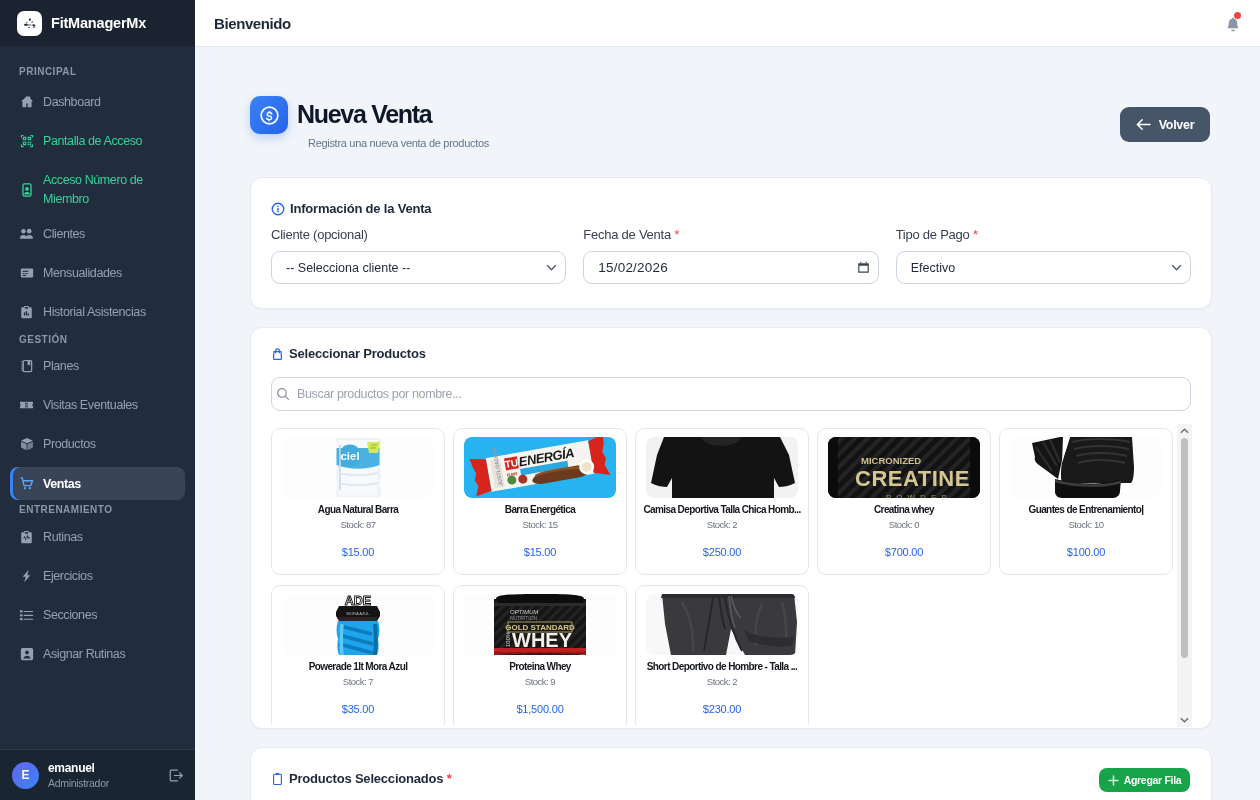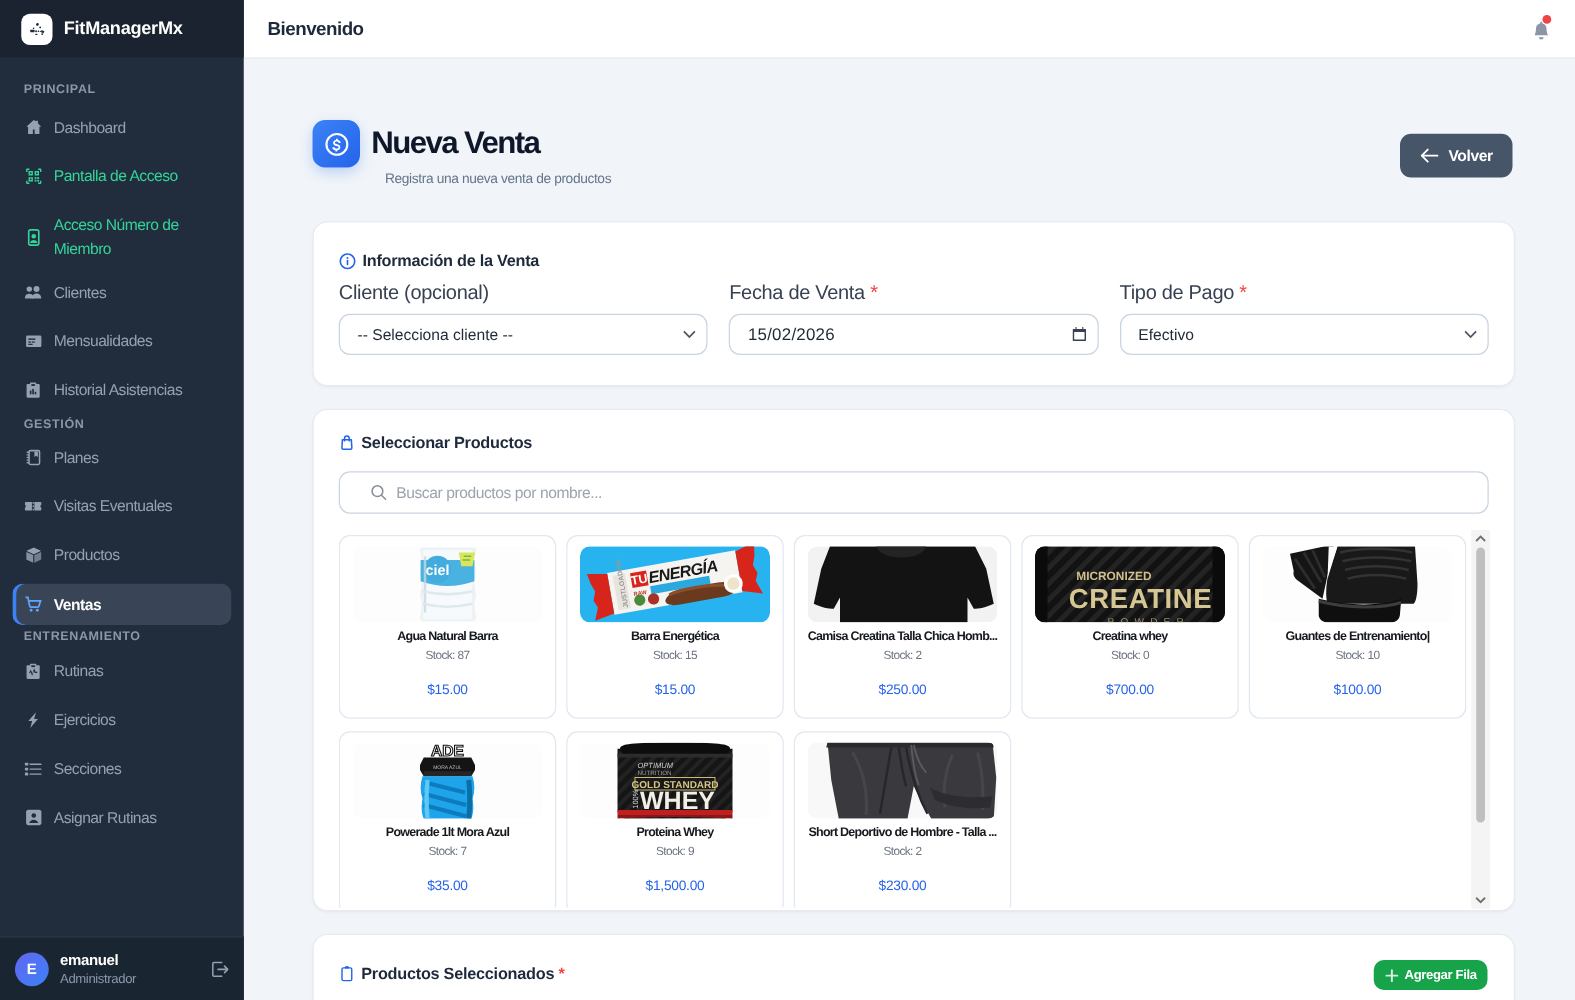--- a/index.html
+++ b/index.html
@@ -47,7 +47,7 @@
   
   .card1 { top:130px; height:132px; }
   .form-grid { display:grid; grid-template-columns:repeat(3,1fr); gap:17px; padding:11px 20px 0 20px; }
-  .f-label { font-size:16px; letter-spacing:-0.25px; color:#374151; margin-bottom:9px; line-height:14px; }
+  .f-label { font-size:13px; letter-spacing:-0.25px; color:#374151; margin-bottom:9px; line-height:14px; }
   .f-input { height:33px; border:1px solid #cbd5e1; border-radius:9px; display:flex; align-items:center; padding:0 8px 0 14px; font-size:12.5px; color:#1f2937; background:#fff; }
   .f-input .grow { flex:1; }
 

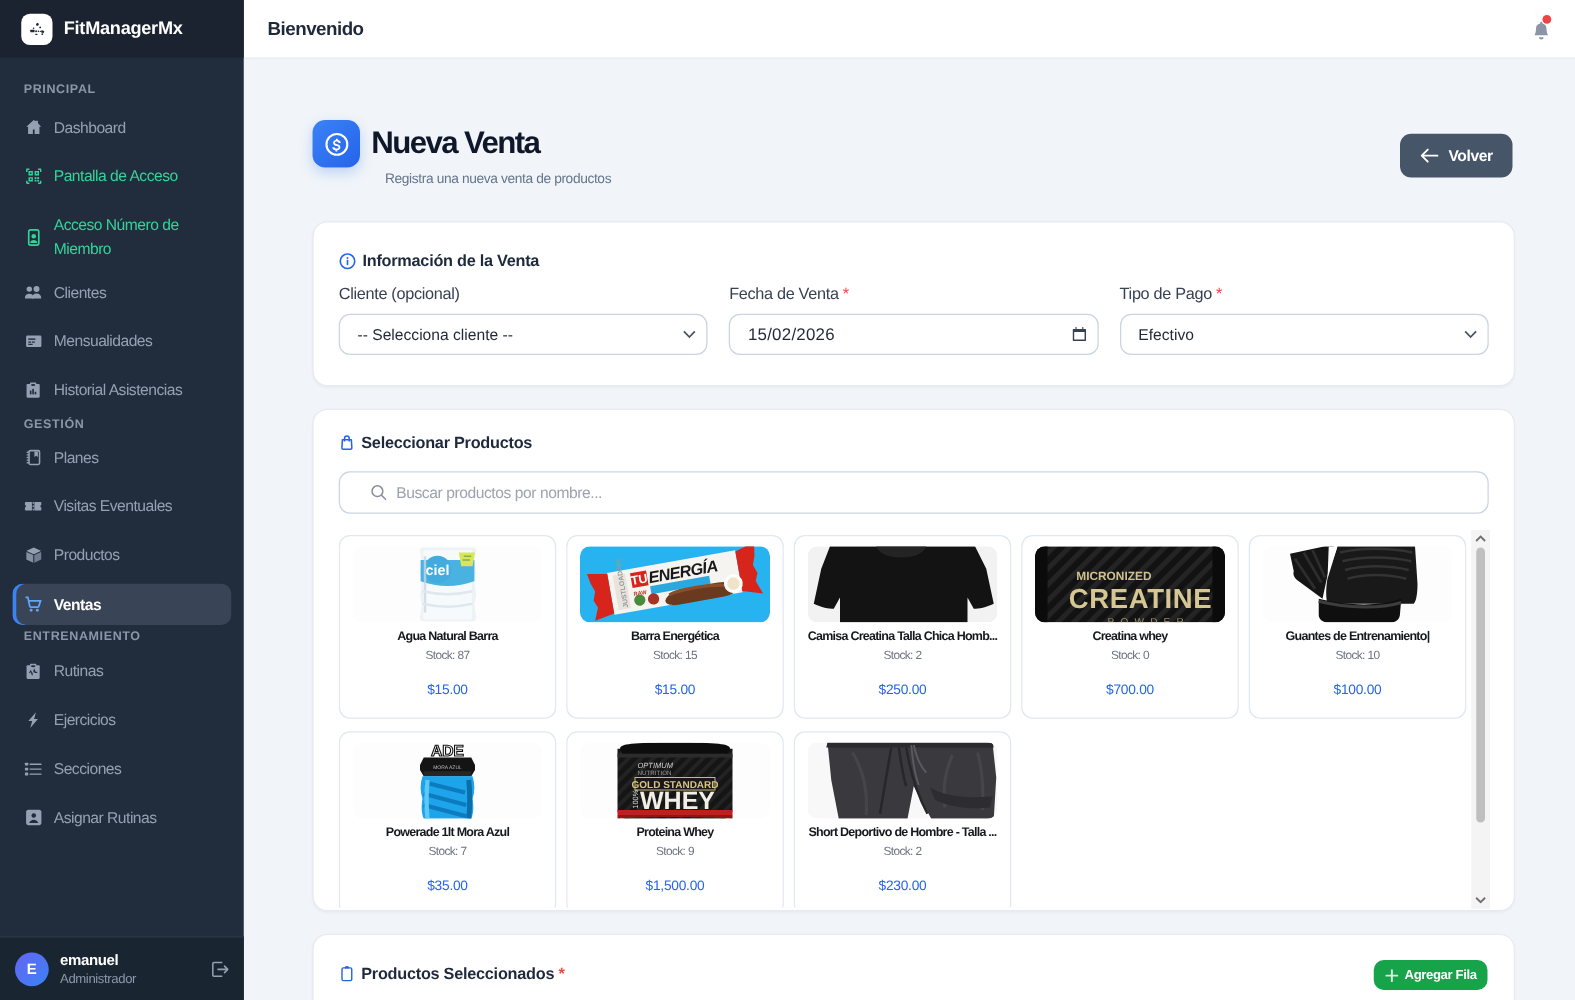--- a/index.html
+++ b/index.html
@@ -54,7 +54,7 @@
   
   .card2 { top:280px; height:402px; }
   .card2 .card-head { padding-top:17px; }
-  .search { margin:15px 20px 0 20px; height:34px; border:1px solid #cbd5e1; border-radius:9px; display:flex; align-items:center; padding:0 24px; }
+  .search { margin:15px 20px 0 20px; height:34px; border:1px solid #cbd5e1; border-radius:9px; display:flex; align-items:center; padding:0 4px; }
   .search .ph-text { color:#9ca3af; font-size:12.5px; letter-spacing:-0.35px; margin-left:7px; }
   .prod-wrap { position:absolute; left:20px; top:96px; width:906px; height:302px; overflow:hidden; }
   .prod-grid { display:grid; grid-template-columns:repeat(5,174px); gap:10px 8px; padding-top:4px; }

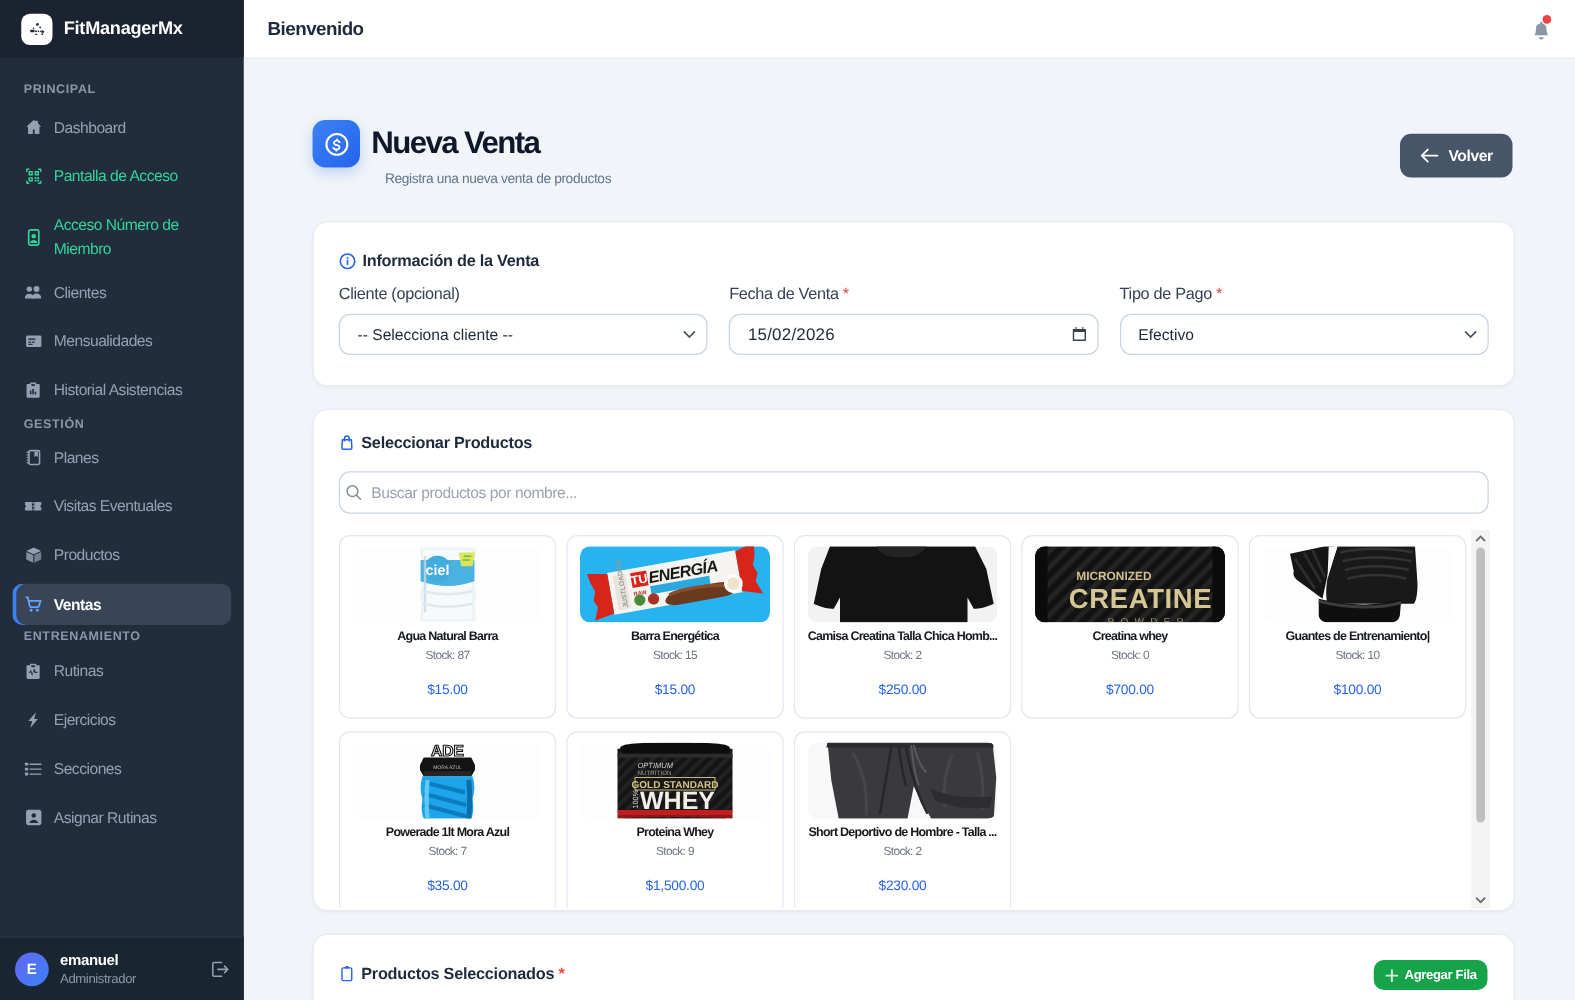--- a/index.html
+++ b/index.html
@@ -379,7 +379,7 @@
 <path d="M55 0c2 6 10 9 20 9s18-3 20-9z" fill="#242424"></path>
 </svg>
             </div>
-    <div class="pname">Camisa Creatina Talla Chica Homb...</div>
+    <div class="pname">Camisa Deportiva Talla Chica Homb...</div>
     <div class="pstock">Stock: 2</div>
     <div class="pprice">$250.00</div>
   </div>

